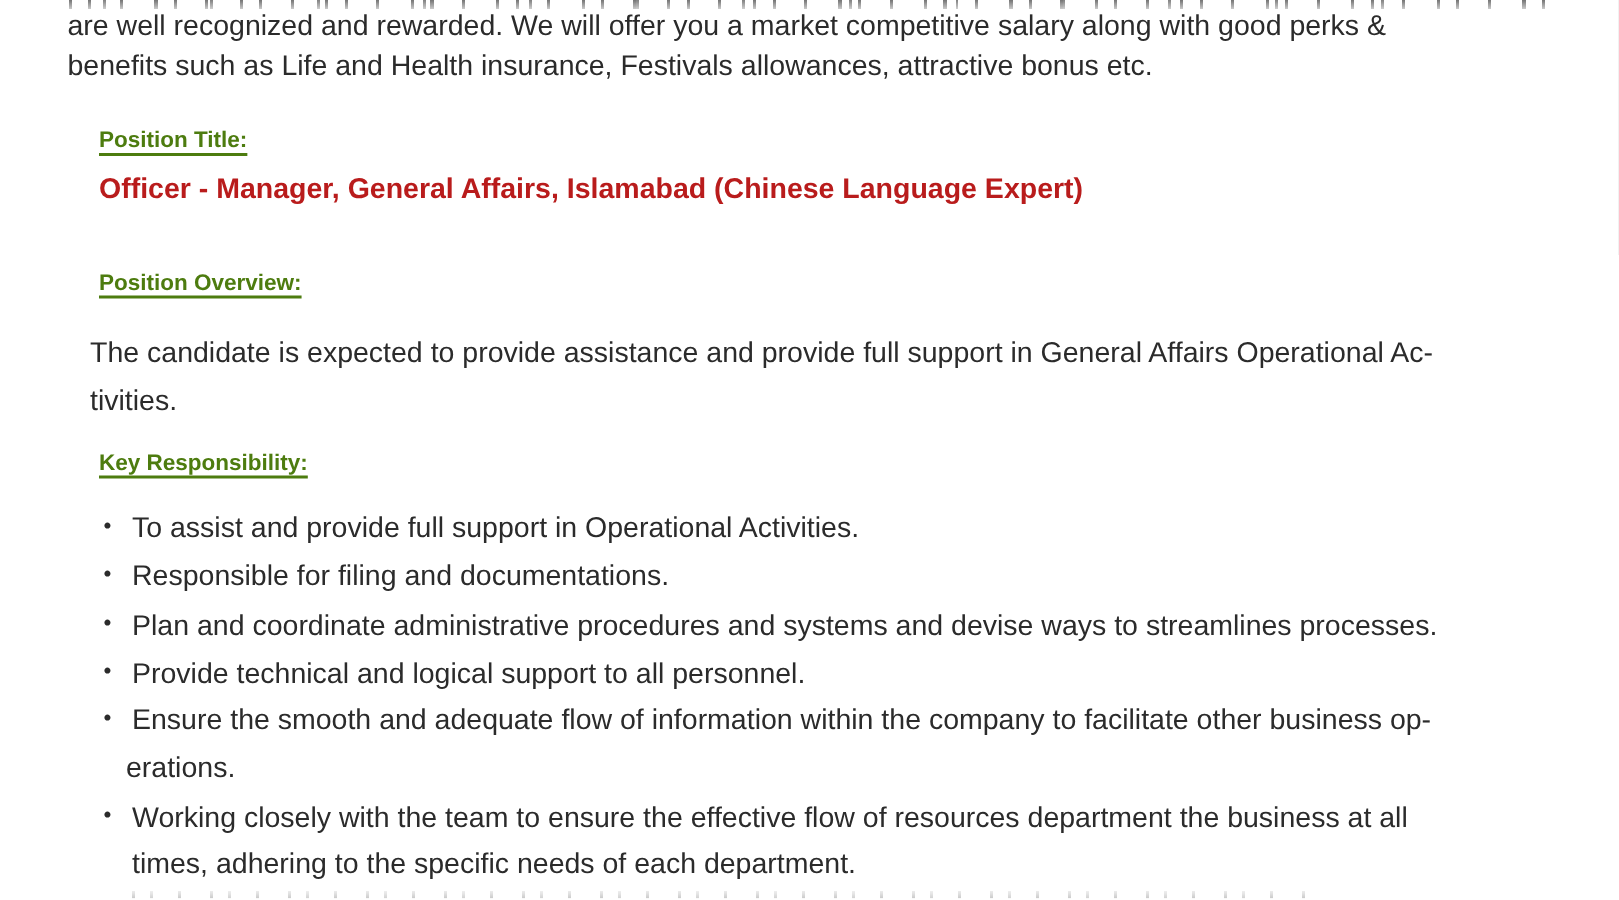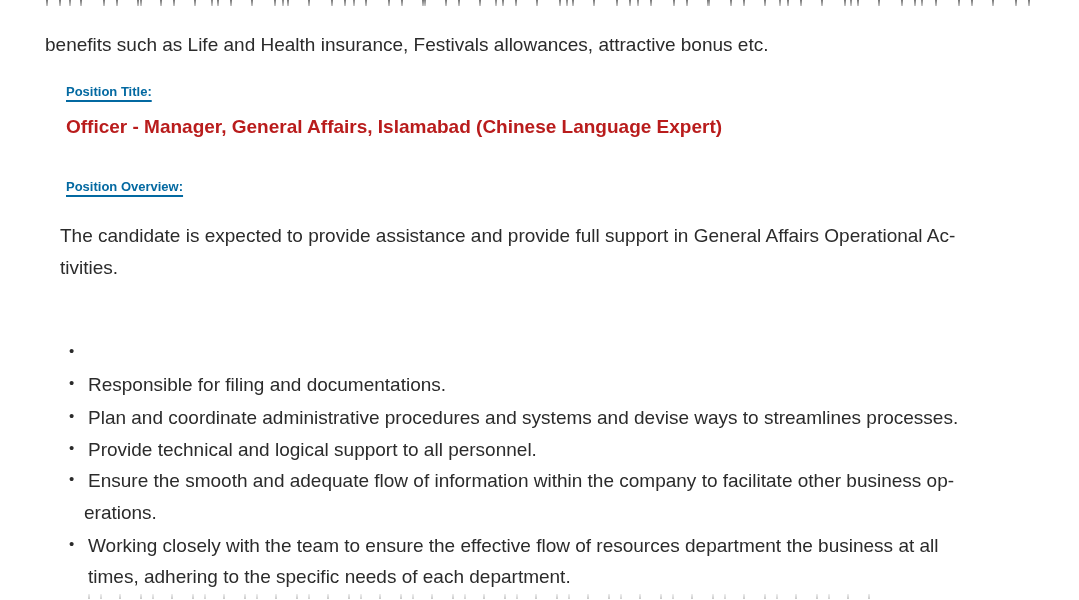--- a/index.html
+++ b/index.html
@@ -66,6 +66,7 @@
 
   <div class="clip-sliver clip-top"></div>
 
+  <div id="intro1" class="line stretch">are well recognized and rewarded. We will offer you a market competitive salary along with good perks &amp;</div>
   <div id="intro2" class="line">benefits such as Life and Health insurance, Festivals allowances, attractive bonus etc.</div>
 
   <div id="h-title" class="line heading">Position Title:</div>

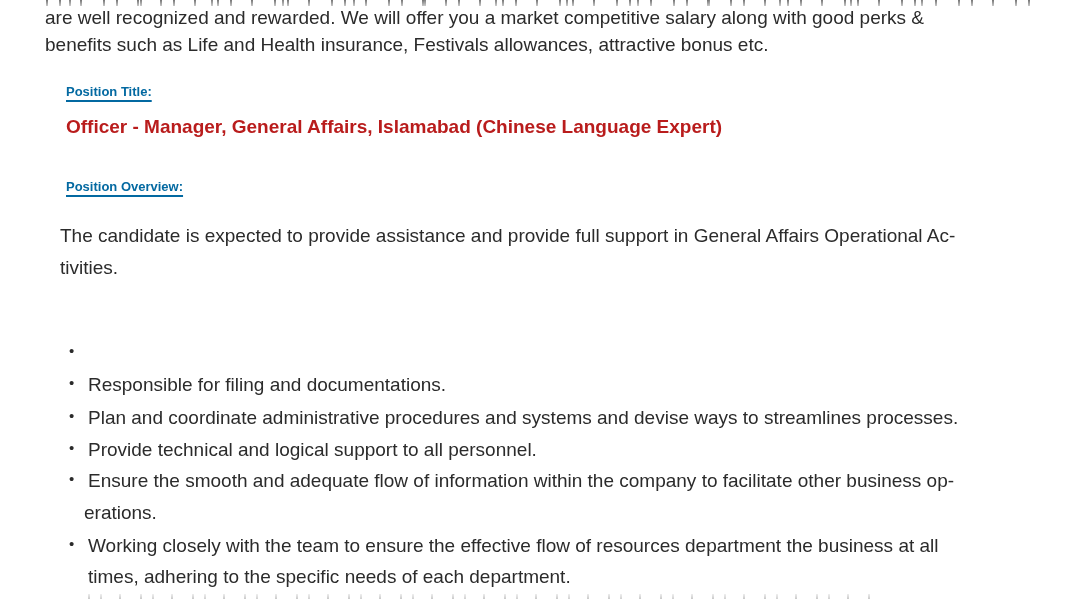--- a/index.html
+++ b/index.html
@@ -17,7 +17,7 @@
   .stretch{white-space:nowrap;}
   .bold{font-weight:700;color:#b91c1c;}
   .heading{
-    font-weight:700;color:#0369a1;font-size:13px;
+    font-weight:700;color:#4d7c0f;font-size:15px;
     text-decoration:underline;
     text-decoration-thickness:2px;
     text-underline-offset:4px;

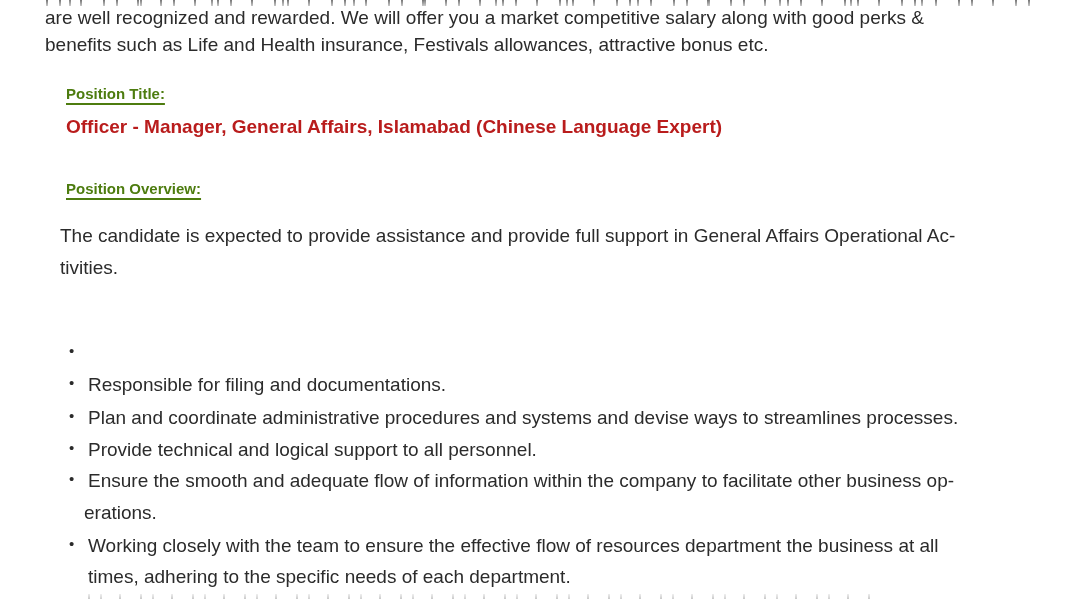--- a/index.html
+++ b/index.html
@@ -76,6 +76,7 @@
   <div id="ov1" class="line stretch">The candidate is expected to provide assistance and provide full support in General Affairs Operational Ac-</div>
   <div id="ov2" class="line">tivities.</div>
 
+  <div id="h-key" class="line heading">Key Responsibility:</div>
 
   <span id="m1" class="bullet-marker">•</span>
 

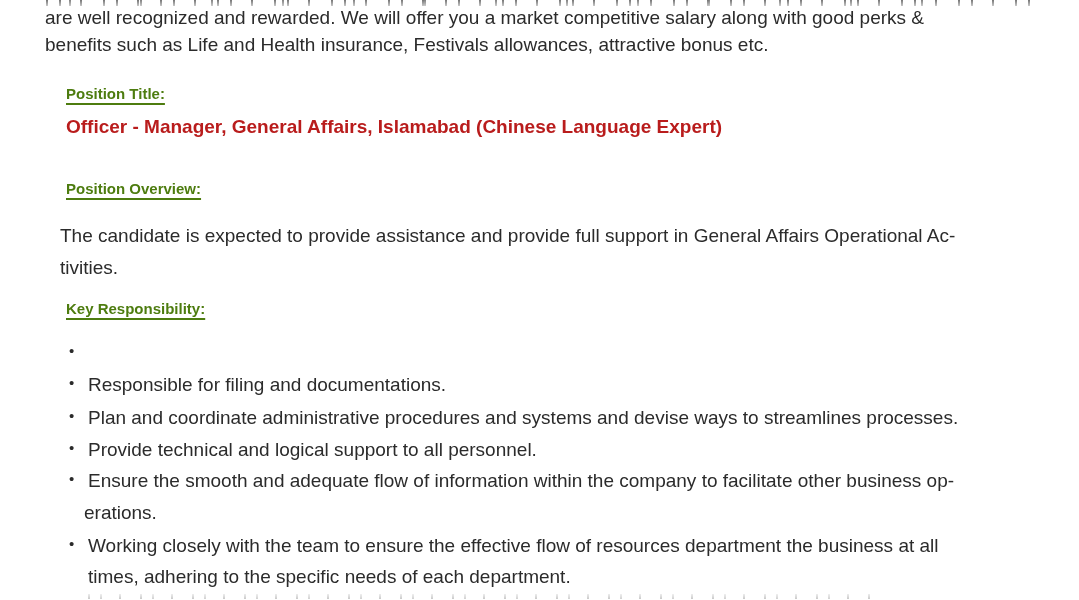--- a/index.html
+++ b/index.html
@@ -79,6 +79,7 @@
   <div id="h-key" class="line heading">Key Responsibility:</div>
 
   <span id="m1" class="bullet-marker">•</span>
+  <div id="b1" class="line">To assist and provide full support in Operational Activities.</div>
 
   <span id="m2" class="bullet-marker">•</span>
   <div id="b2" class="line">Responsible for filing and documentations.</div>

